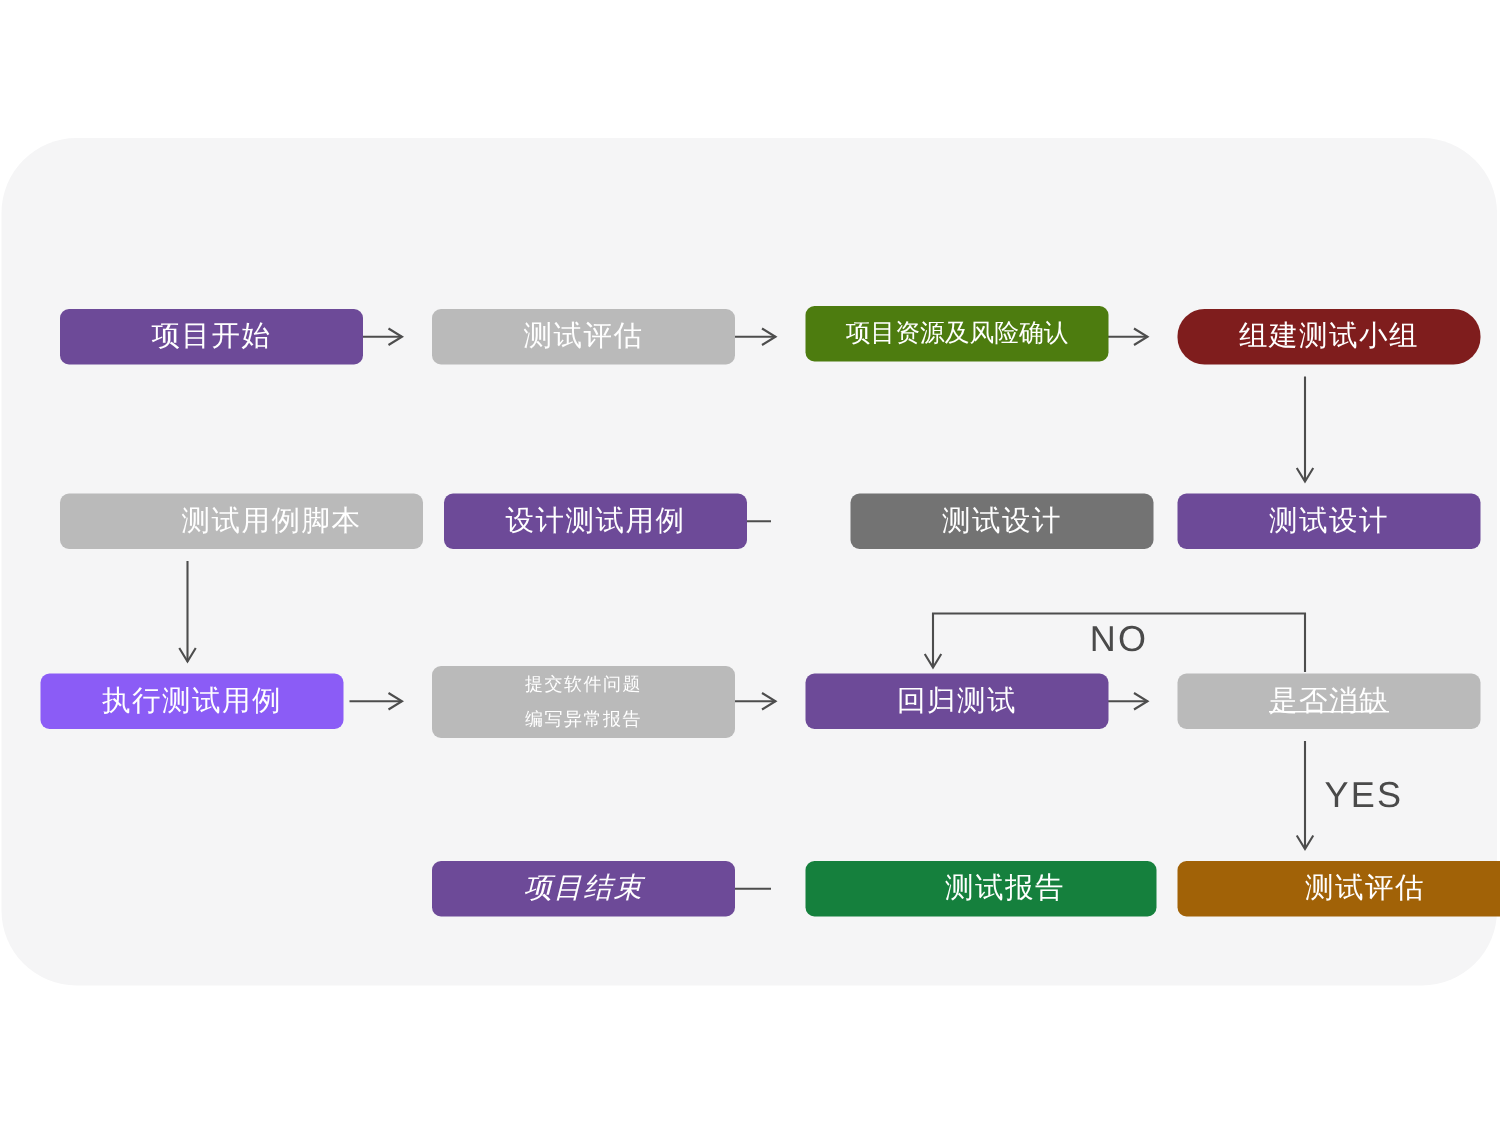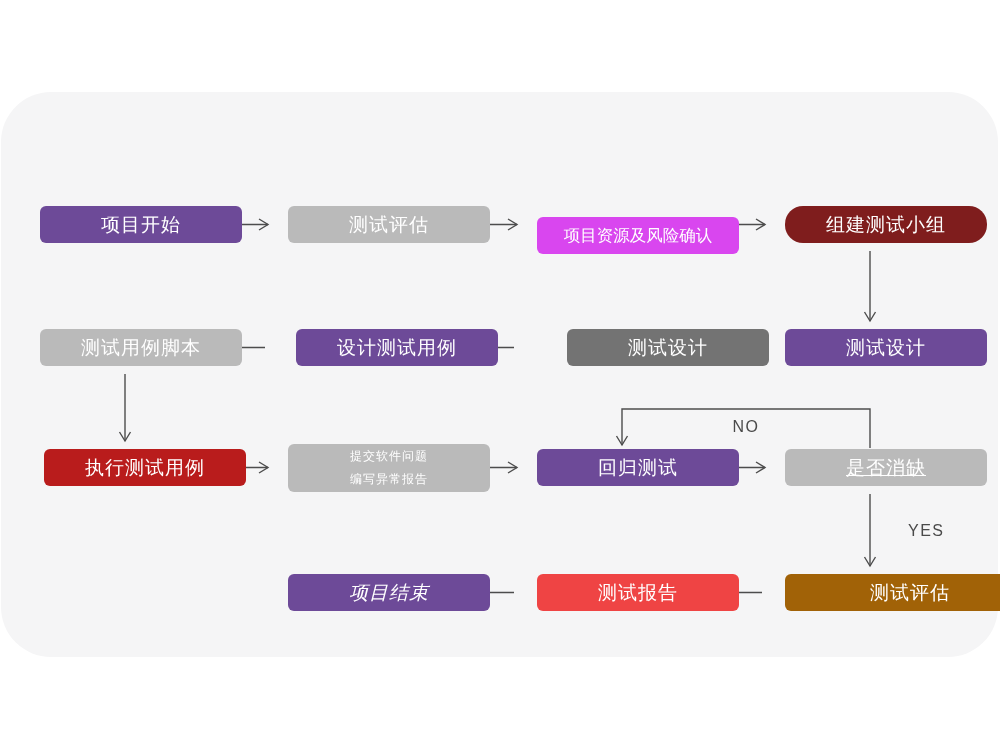--- a/index.html
+++ b/index.html
@@ -92,7 +92,7 @@
       <div class="node" style="background: rgb(186, 186, 186); left: 288px; top: 206px;">
         <span>测试评估</span>
       </div>
-      <div class="node small-text" style="background: #d946ef; left: 537px; top: 217px;">
+      <div class="node small-text" style="background: #4d7c0f; left: 537px; top: 204px;">
         <span>项目资源及风险确认</span>
       </div>
       <div class="node" style="background: #7f1d1d; left: 785px; top: 206px; border-radius: 18px;">

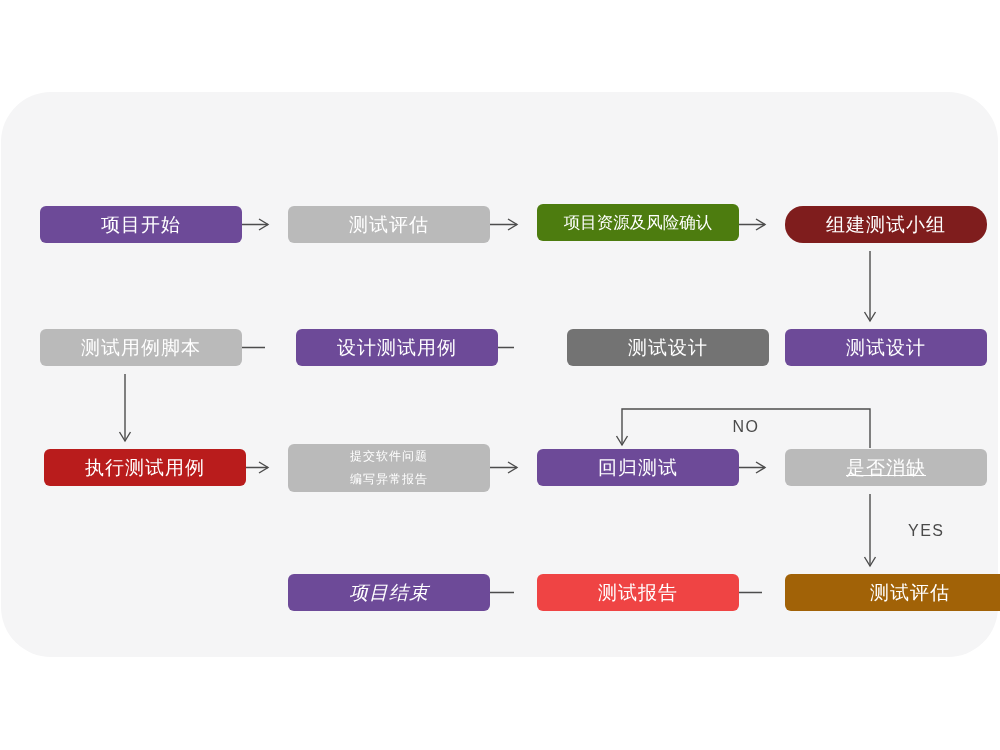--- a/index.html
+++ b/index.html
@@ -107,7 +107,7 @@
       <div class="node" style="background: rgb(109, 74, 152); left: 296px; top: 329px;">
         <span>设计测试用例</span>
       </div>
-      <div class="node" style="background: rgb(186, 186, 186); left: 40px; top: 329px;">
+      <div class="node" style="background: rgb(186, 186, 186); left: 40px; top: 329px; padding-left: 40px;">
         <span>测试用例脚本</span>
       </div>
       <div class="node" style="background: #b91c1c; left: 44px; top: 449px;">

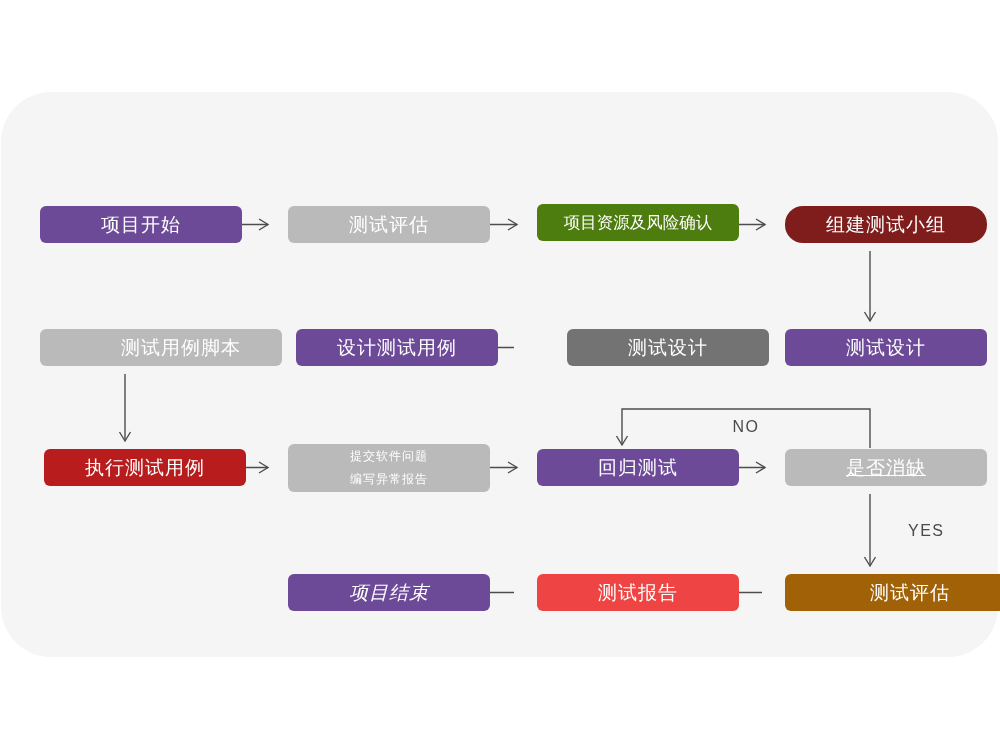--- a/index.html
+++ b/index.html
@@ -52,7 +52,7 @@
   .edge-label {
     position: absolute;
     color: #4a4a4a;
-    font-size: 16px;
+    font-size: 24px;
     letter-spacing: 1.5px;
     transform: translate(-50%, -50%);
   }

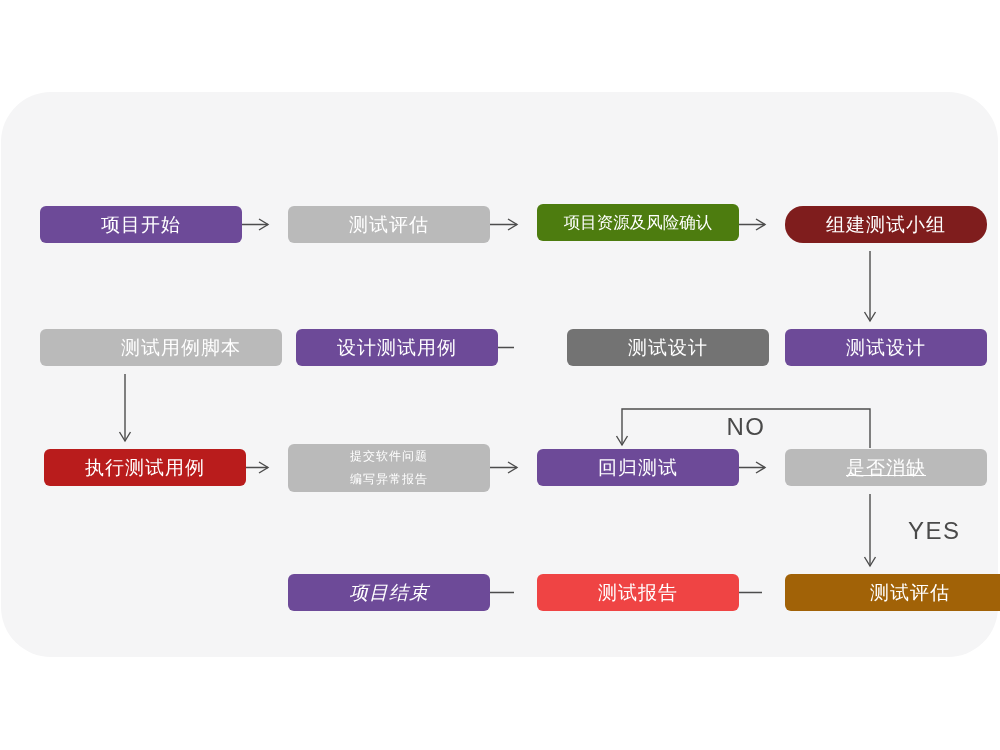--- a/index.html
+++ b/index.html
@@ -110,7 +110,7 @@
       <div class="node" style="background: rgb(186, 186, 186); left: 40px; top: 329px; padding-left: 40px;">
         <span>测试用例脚本</span>
       </div>
-      <div class="node" style="background: #b91c1c; left: 44px; top: 449px;">
+      <div class="node" style="background: #8b5cf6; left: 27px; top: 449px;">
         <span>执行测试用例</span>
       </div>
       <div class="node tall" style="background: rgb(186, 186, 186); left: 288px; top: 443.5px;">

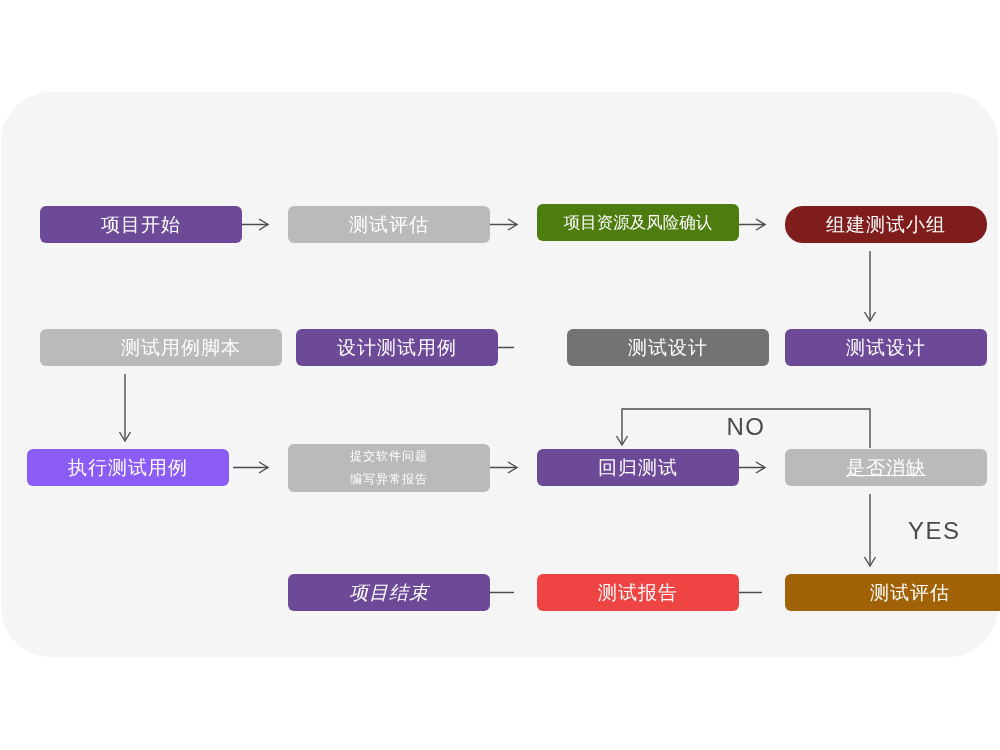--- a/index.html
+++ b/index.html
@@ -56,7 +56,7 @@
     letter-spacing: 1.5px;
     transform: translate(-50%, -50%);
   }
-  .edge-label.side { transform: translate(0, -50%); margin-left: 25px; }
+  .edge-label.side { transform: translate(0, -50%); }
 </style>
 </head>
 <body>

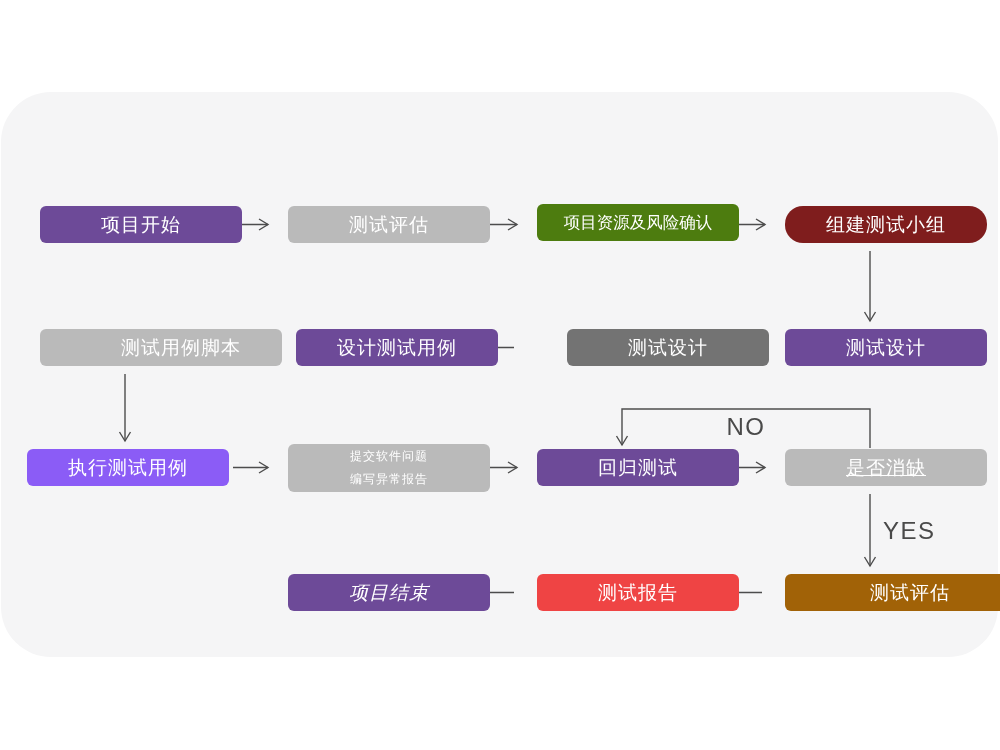--- a/index.html
+++ b/index.html
@@ -126,7 +126,7 @@
       <div class="node" style="background: #a16207; left: 785px; top: 574px; padding-left: 24px;">
         <span>测试评估</span>
       </div>
-      <div class="node" style="background: #ef4444; left: 537px; top: 574px;">
+      <div class="node" style="background: #15803d; left: 537px; top: 574px; padding-left: 32px;">
         <span>测试报告</span>
       </div>
       <div class="node" style="background: rgb(109, 74, 152); left: 288px; top: 574px; font-style: italic;">

